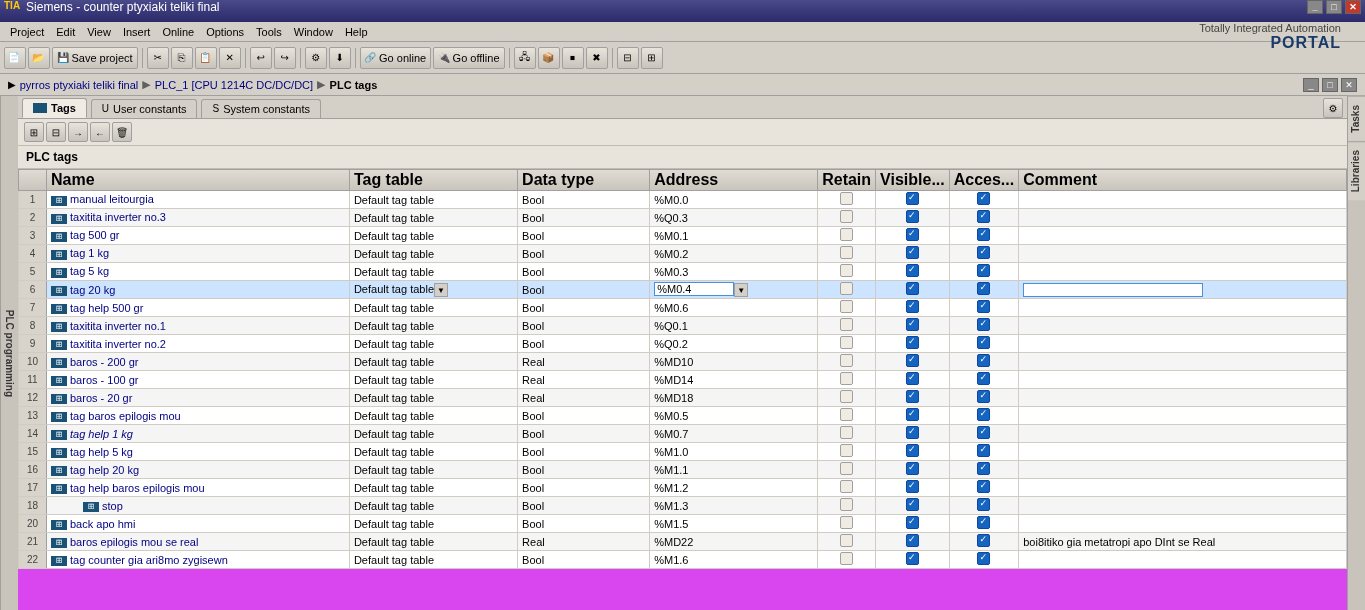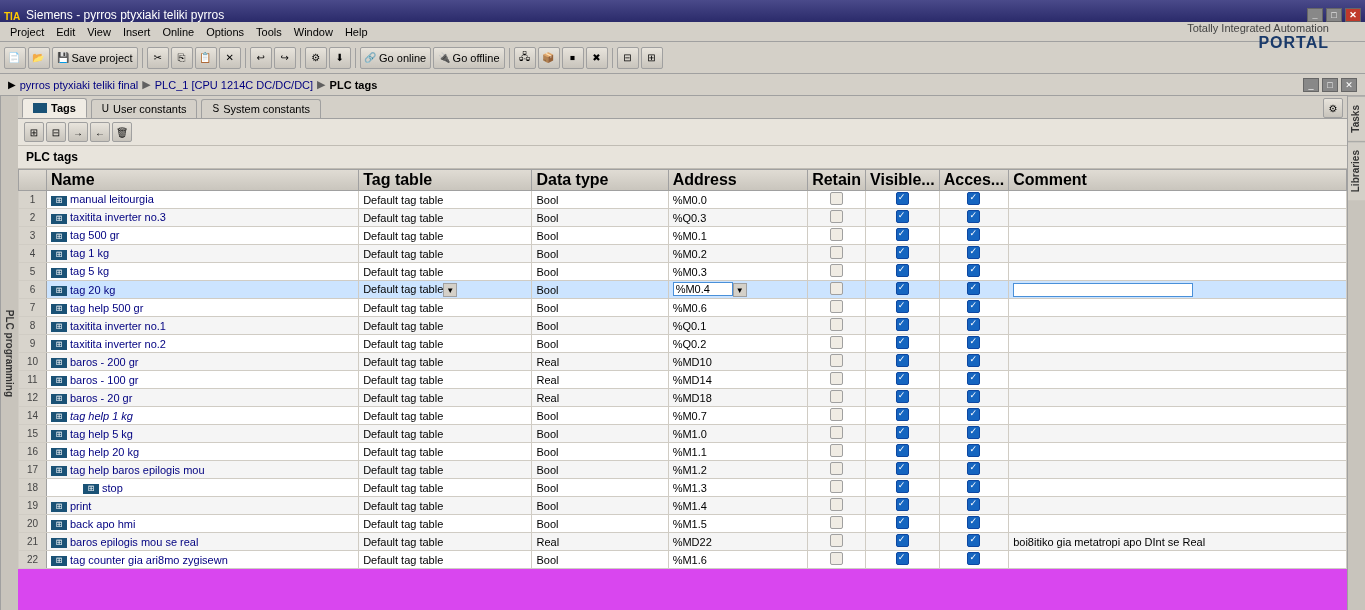--- a/index.html
+++ b/index.html
@@ -11,7 +11,7 @@
       color: white;
       height: 22px;
       display: flex;
-      align-items: flex-end;
+      align-items: flex-start;
       padding: 0 4px;
       font-size: 12px;
       font-weight: bold;

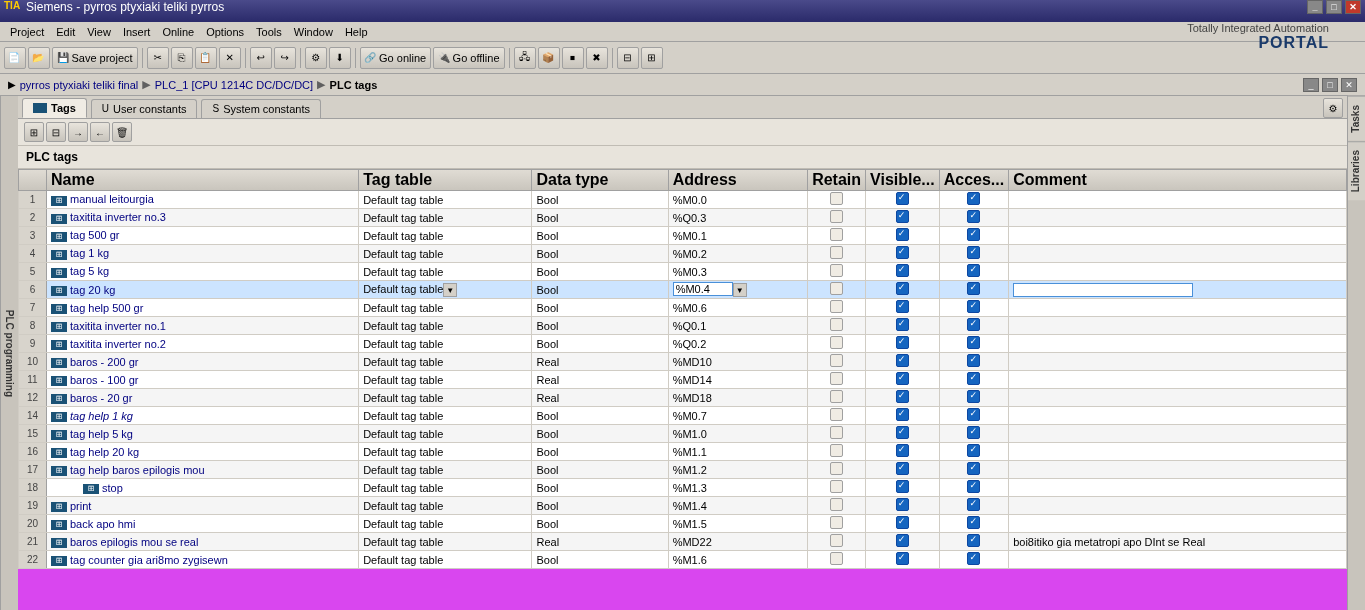--- a/index.html
+++ b/index.html
@@ -297,7 +297,7 @@
 
 <div id="titlebar">
   <span class="logo">TIA</span>
-  <span style="font-size:12px; font-weight:normal;">Siemens  -  pyrros ptyxiaki teliki pyrros</span>
+  <span style="font-size:12px; font-weight:normal;">Siemens  -  counter ptyxiaki teliki final</span>
   <div class="win-controls" style="margin-left:auto; gap:3px; display:flex;">
     <div class="win-btn">_</div>
     <div class="win-btn">□</div>

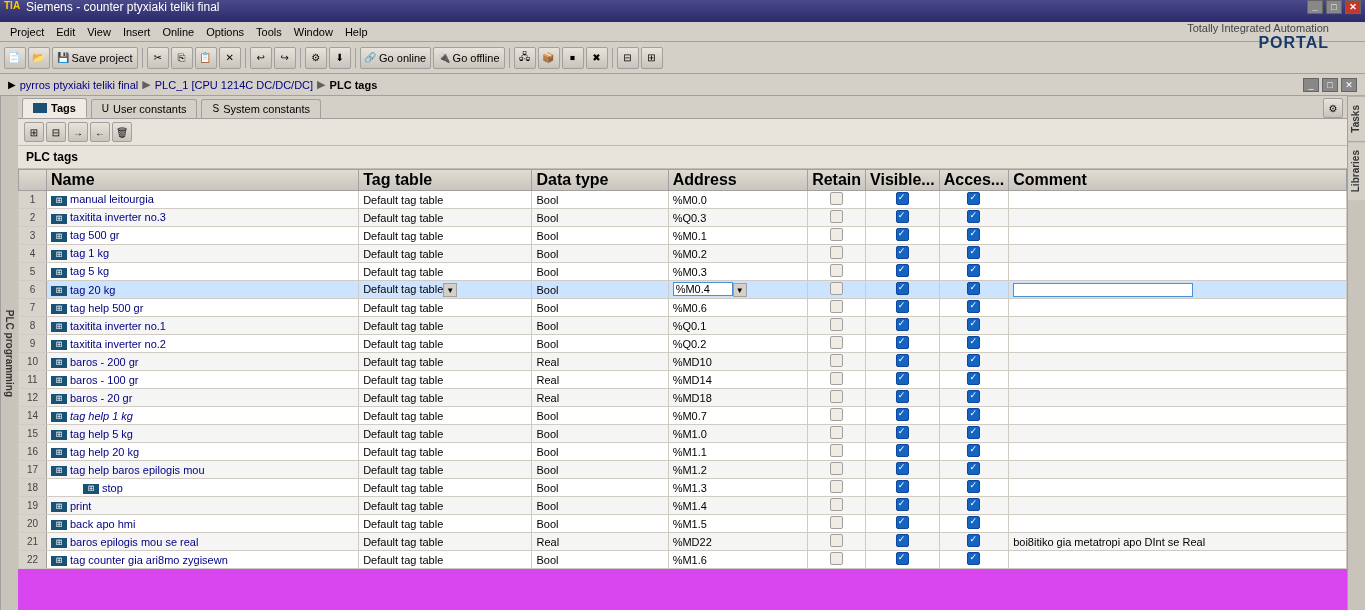--- a/index.html
+++ b/index.html
@@ -316,7 +316,7 @@
   <span>Window</span>
   <span>Help</span>
 
-  <div id="tia-branding" style="position:absolute; right:36px; top:22px; text-align:right;">
+  <div id="tia-branding" style="position:absolute; right:24px; top:22px; text-align:right;">
     <div class="tia-top" style="font-size:11px; color:#444;">Totally Integrated Automation</div>
     <div class="tia-bottom" style="font-size:16px; font-weight:bold; color:#1a3a6a; letter-spacing:1px;">PORTAL</div>
   </div>

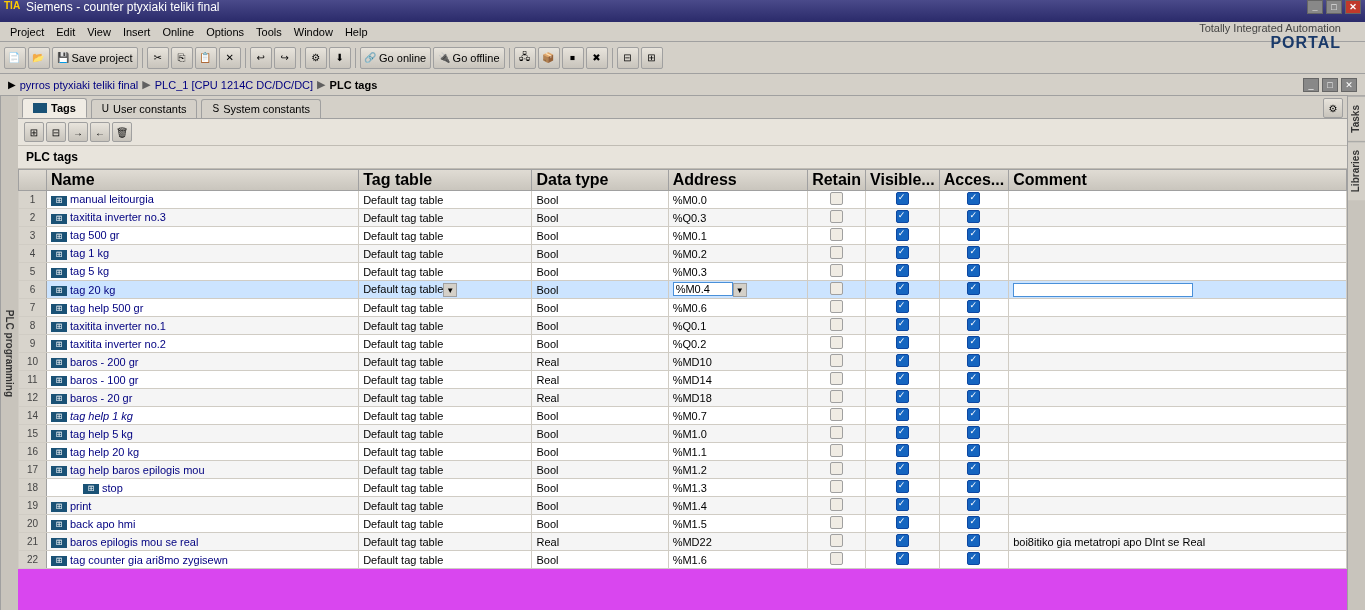--- a/index.html
+++ b/index.html
@@ -280,7 +280,7 @@
     .addr-input {
       border: 1px solid #4a90d9;
       background: white;
-      width: 60px;
+      width: 80px;
       font-size: 11px;
       padding: 0 2px;
     }

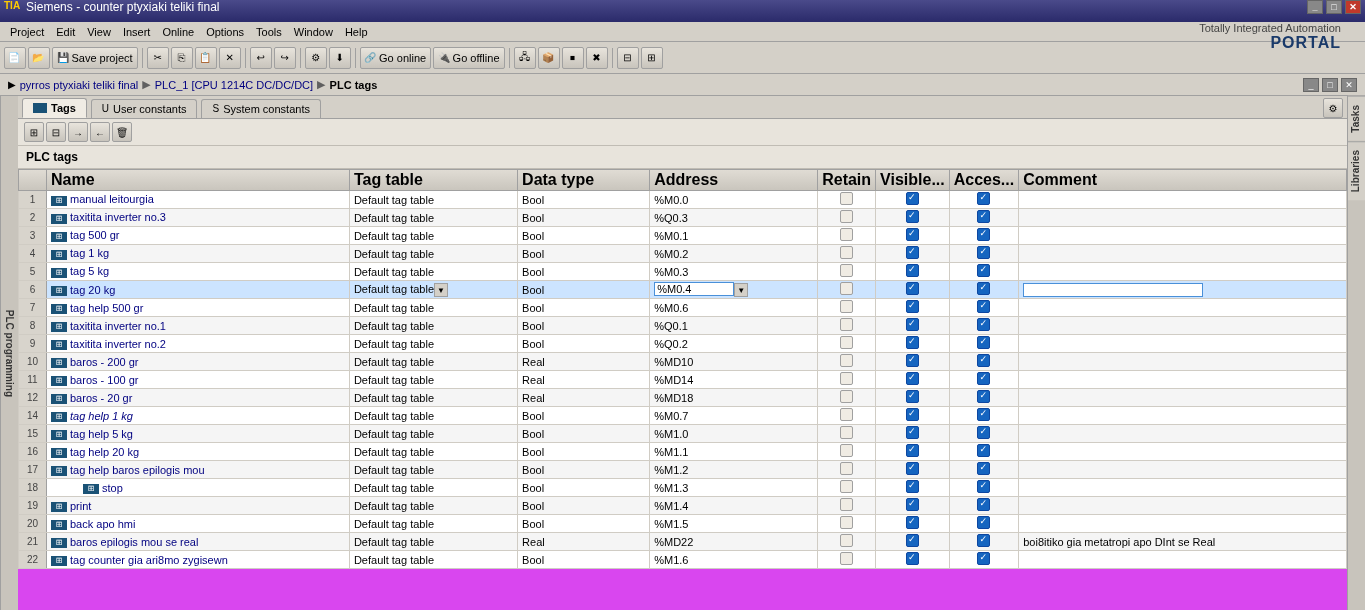--- a/index.html
+++ b/index.html
@@ -558,6 +558,17 @@
               <td></td>
             </tr>
             <tr>
+              <td class="row-num">13</td>
+              <td style="min-width: 180px;"><span style="display: inline-block; width: 16px; height: 10px; background: rgb(26, 82, 118); margin-right: 3px; vertical-align: middle; font-size: 8px; color: white; text-align: center; line-height: 10px;">⊞</span><span style="color: rgb(0, 0, 128);">tag baros epilogis mou</span></td>
+              <td>Default tag table</td>
+              <td>Bool</td>
+              <td>%M0.5</td>
+              <td class="td-center"><span class="checkbox-unchecked"></span></td>
+              <td class="td-center"><span class="checkbox-checked"></span></td>
+              <td class="td-center"><span class="checkbox-checked"></span></td>
+              <td></td>
+            </tr>
+            <tr>
               <td class="row-num">14</td>
               <td style="min-width: 180px;"><span style="display: inline-block; width: 16px; height: 10px; background: rgb(26, 82, 118); margin-right: 3px; vertical-align: middle; font-size: 8px; color: white; text-align: center; line-height: 10px;">⊞</span><span style="color: rgb(0, 0, 128); font-style: italic;">tag help 1 kg</span></td>
               <td>Default tag table</td>

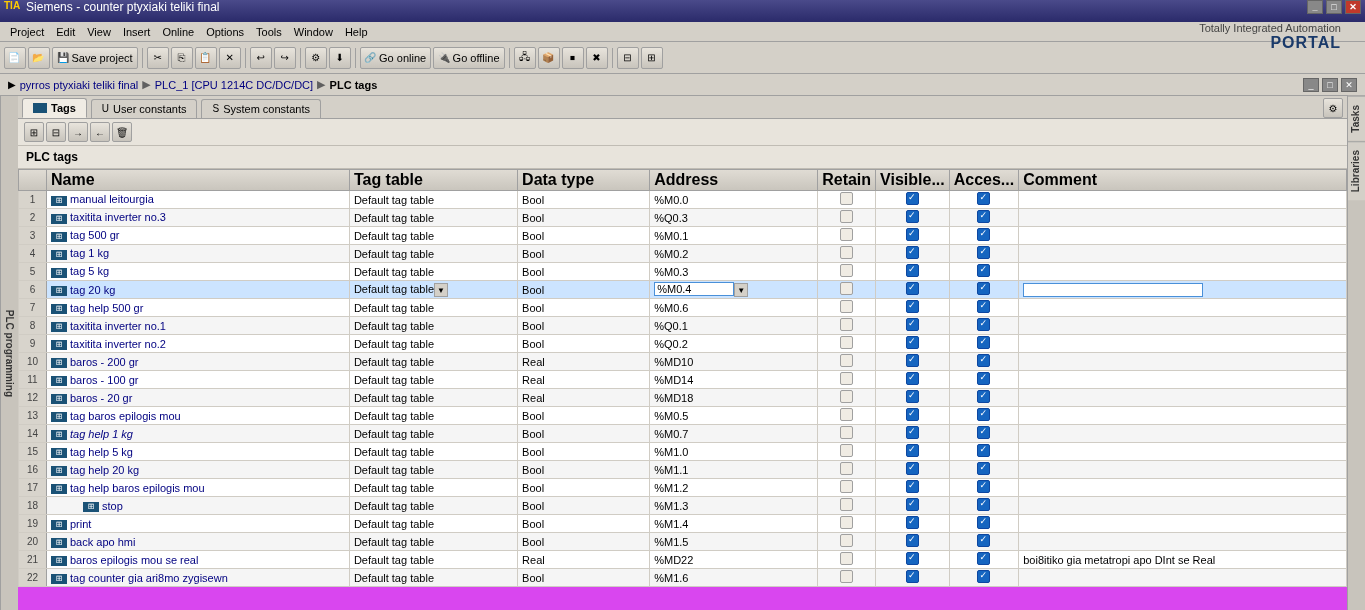--- a/index.html
+++ b/index.html
@@ -624,17 +624,6 @@
               <td></td>
             </tr>
             <tr>
-              <td class="row-num">19</td>
-              <td style="min-width: 180px;"><span style="display: inline-block; width: 16px; height: 10px; background: rgb(26, 82, 118); margin-right: 3px; vertical-align: middle; font-size: 8px; color: white; text-align: center; line-height: 10px;">⊞</span><span style="color: rgb(0, 0, 128);">print</span></td>
-              <td>Default tag table</td>
-              <td>Bool</td>
-              <td>%M1.4</td>
-              <td class="td-center"><span class="checkbox-unchecked"></span></td>
-              <td class="td-center"><span class="checkbox-checked"></span></td>
-              <td class="td-center"><span class="checkbox-checked"></span></td>
-              <td></td>
-            </tr>
-            <tr>
               <td class="row-num">20</td>
               <td style="min-width: 180px;"><span style="display: inline-block; width: 16px; height: 10px; background: rgb(26, 82, 118); margin-right: 3px; vertical-align: middle; font-size: 8px; color: white; text-align: center; line-height: 10px;">⊞</span><span style="color: rgb(0, 0, 128);">back apo hmi</span></td>
               <td>Default tag table</td>

